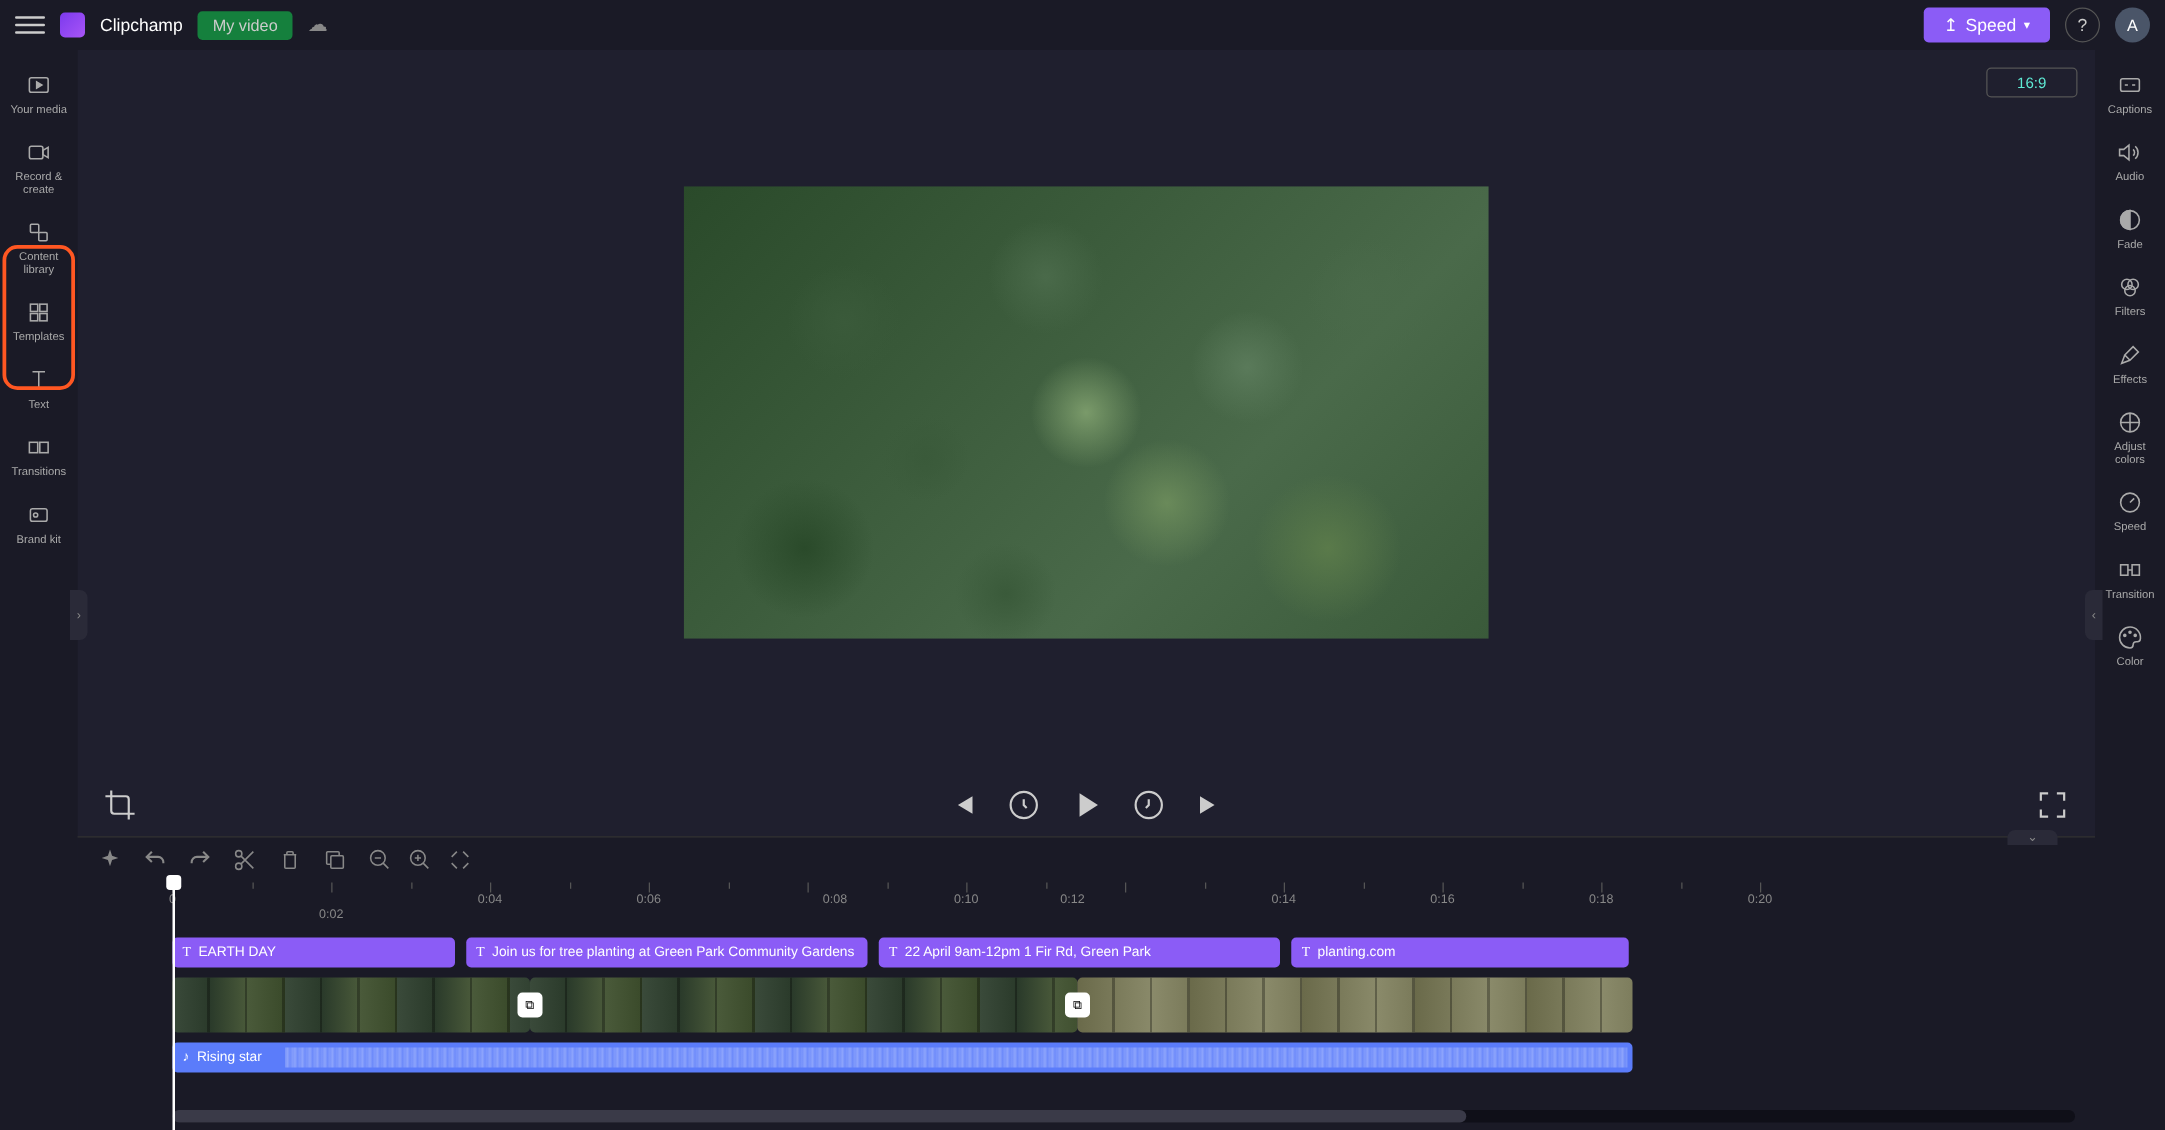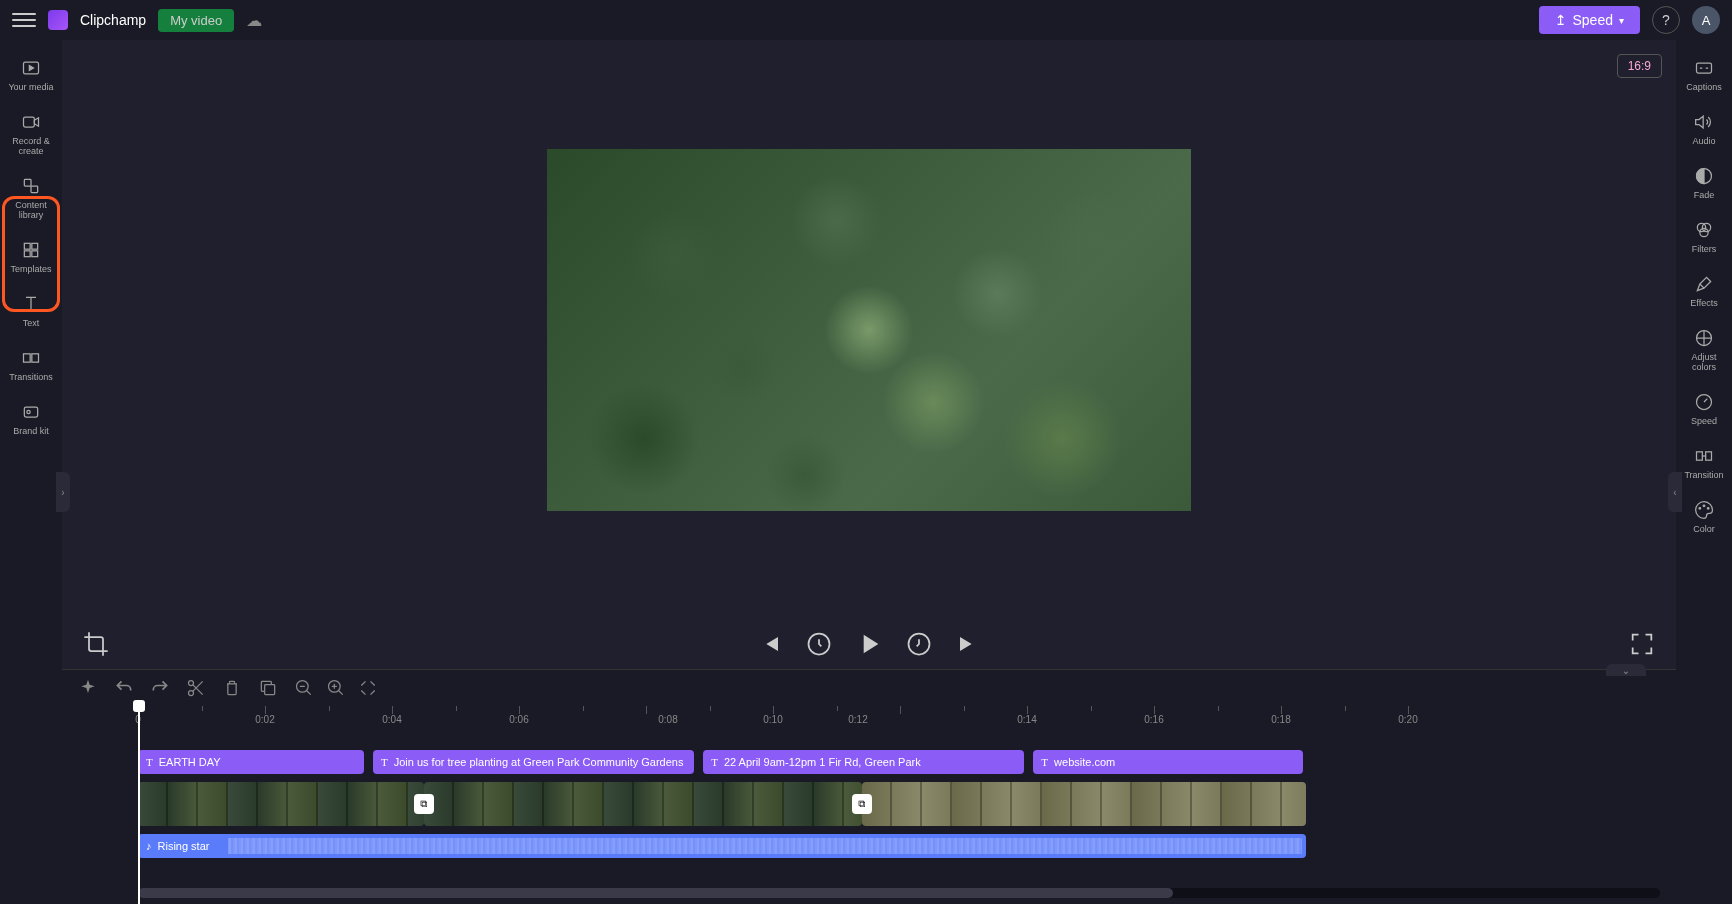--- a/index.html
+++ b/index.html
@@ -32,7 +32,7 @@
 
 .center { flex: 1; display: flex; flex-direction: column; background: #1f1f2e; }
 .preview-area { flex: 1; display: flex; align-items: center; justify-content: center; position: relative; }
-.aspect-badge { position: absolute; top: 14px; right: 14px; border: 1px solid #555; padding: 4px 10px; border-radius: 4px; font-size: 12px; color: #f9a8d4; cursor: pointer; margin-left: 26px; }
+.aspect-badge { position: absolute; top: 14px; right: 14px; border: 1px solid #555; padding: 4px 24px; border-radius: 4px; font-size: 12px; color: #5eead4; cursor: pointer; margin-left: 26px; }
 .preview-frame { width: 644px; height: 362px; background: #2a4a2a; position: relative; overflow: hidden; }
 .forest { width: 100%; height: 100%; background: 
   radial-gradient(circle at 20% 30%, #3a5a3a 0%, transparent 8%),

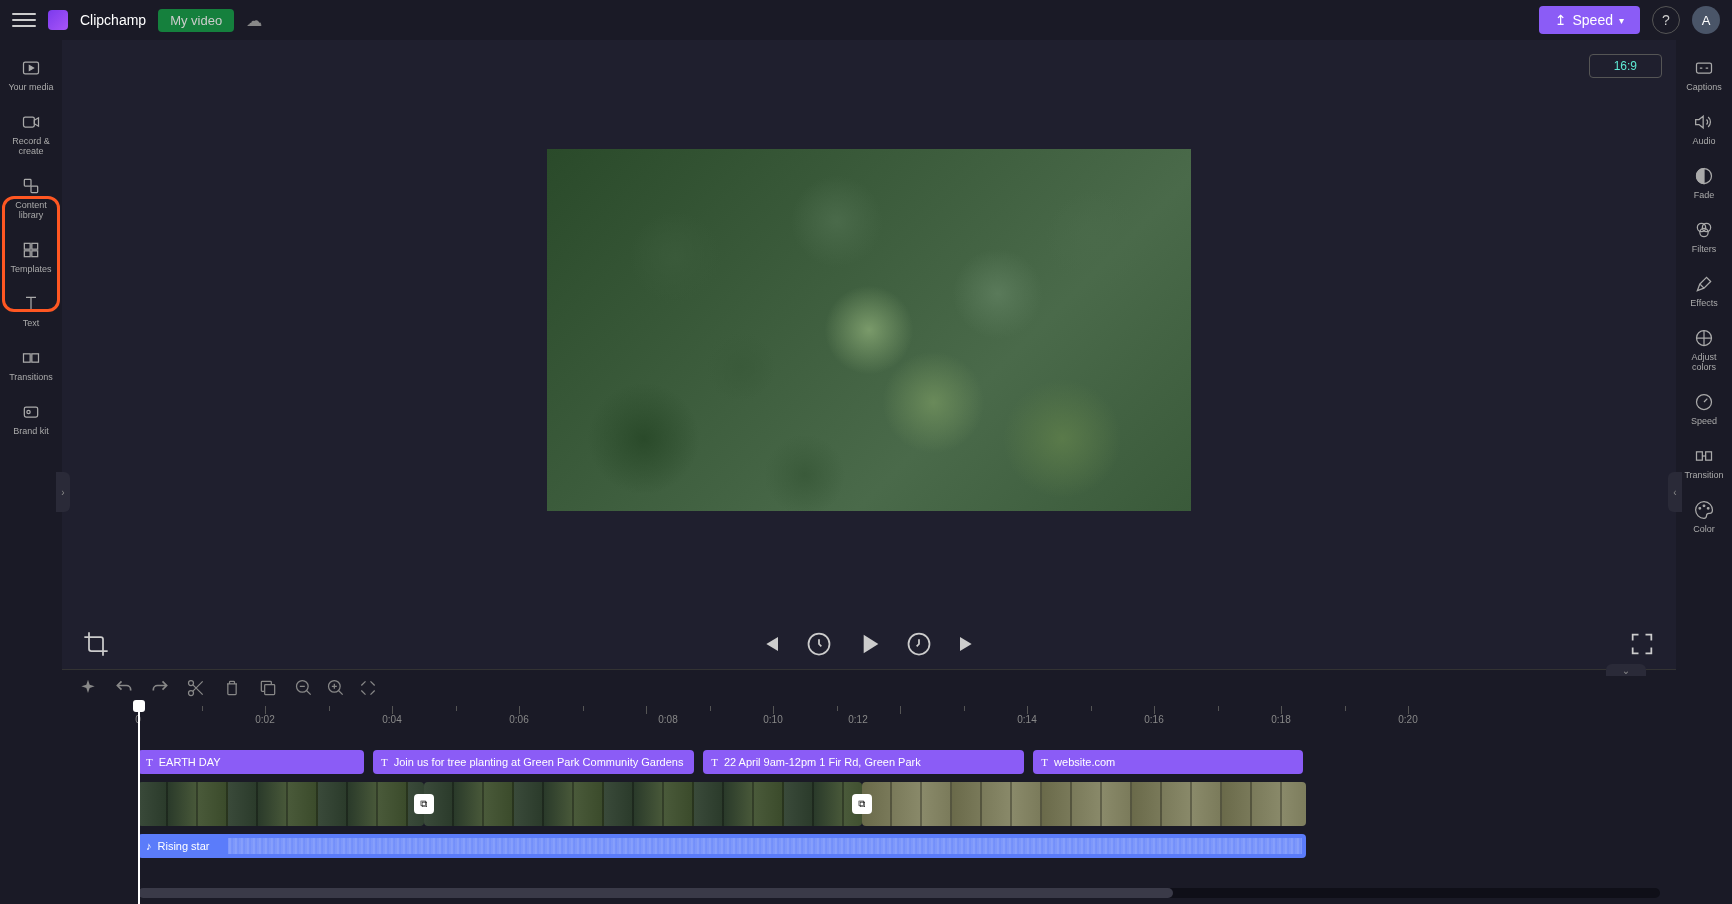--- a/index.html
+++ b/index.html
@@ -285,7 +285,7 @@
             <div class="ruler-label" style="left: 0px;">0</div>
             <div class="ruler-tick" style="left: 63.5px; height: 5px;"></div>
             <div class="ruler-tick" style="left: 127px;"></div>
-            <div class="ruler-label" style="left: 127px;">0:02</div>
+            <div class="ruler-label" style="left: 127px; margin-top: 12px;">0:02</div>
             <div class="ruler-tick" style="left: 190.5px; height: 5px;"></div>
             <div class="ruler-tick" style="left: 254px;"></div>
             <div class="ruler-label" style="left: 254px;">0:04</div>

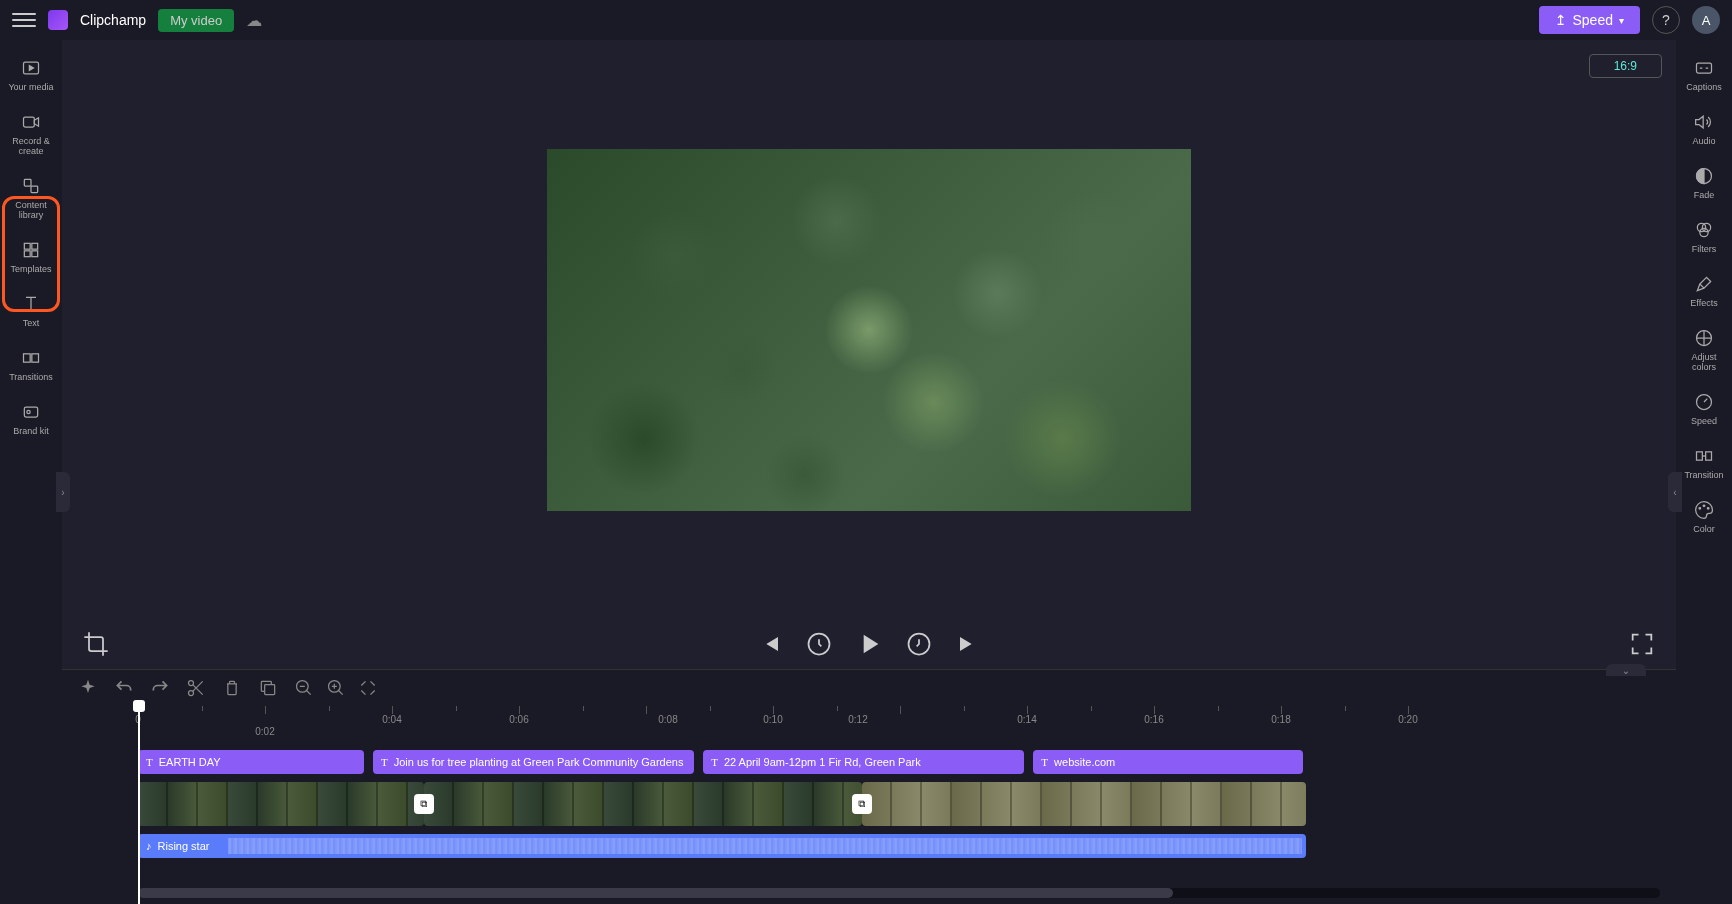--- a/index.html
+++ b/index.html
@@ -331,7 +331,7 @@
               </div>
               <div class="text-clip" style="left: 895.35px; width: 270.05px;">
                 <span style="font-family:serif">T</span>
-                <span>website.com</span>
+                <span>planting.com</span>
               </div>
             </div>
           <div class="video-track" id="video-track">

